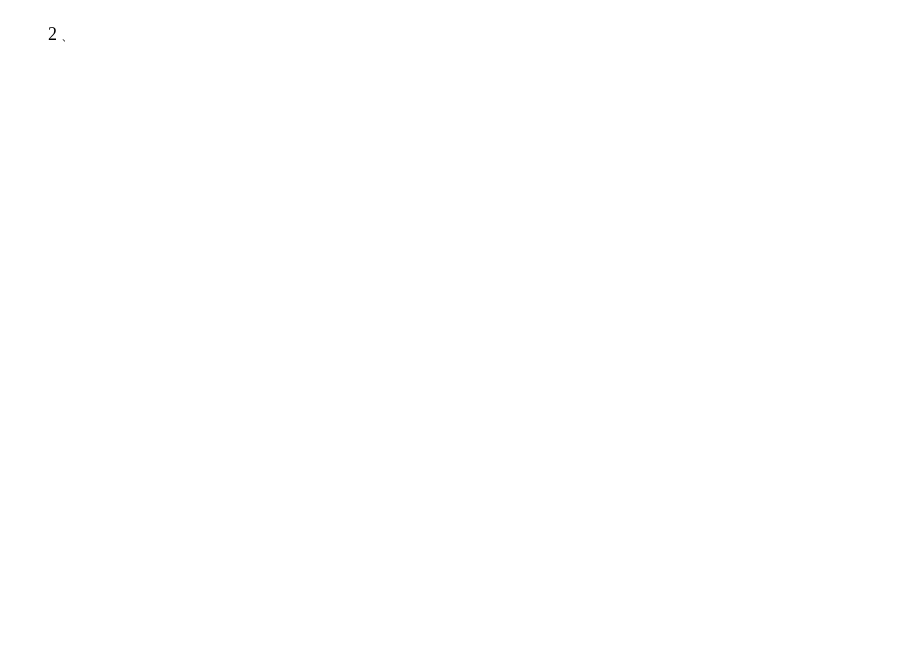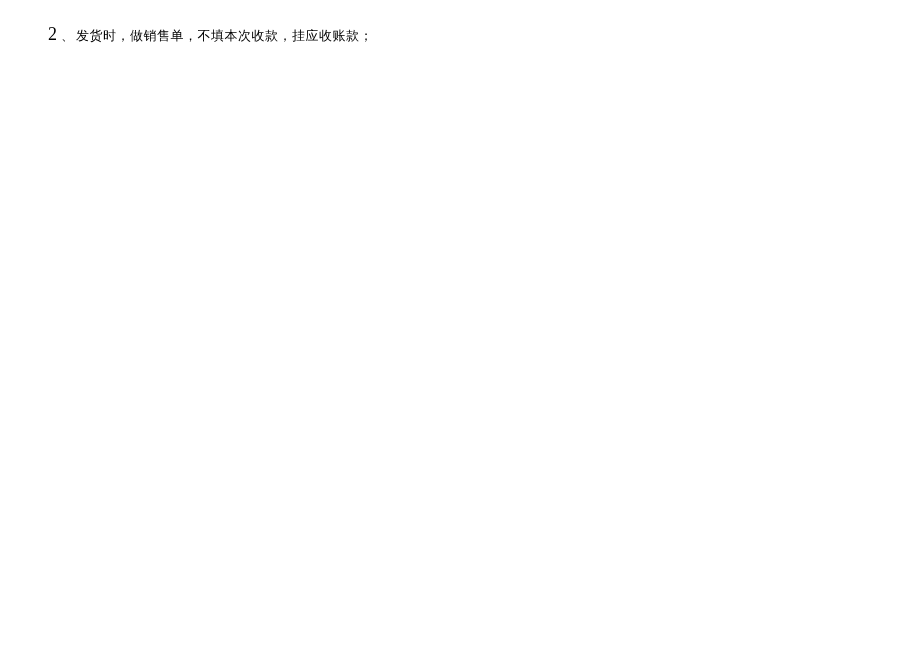--- a/index.html
+++ b/index.html
@@ -44,7 +44,6 @@
 <div class="content-line">
   <span class="item-number">2</span>
   <span class="separator">、</span>
-  <span class="item-text">发货时，做销售单，不填本次收款，挂应收账款；</span>
 </div>
 
 </body></html>

